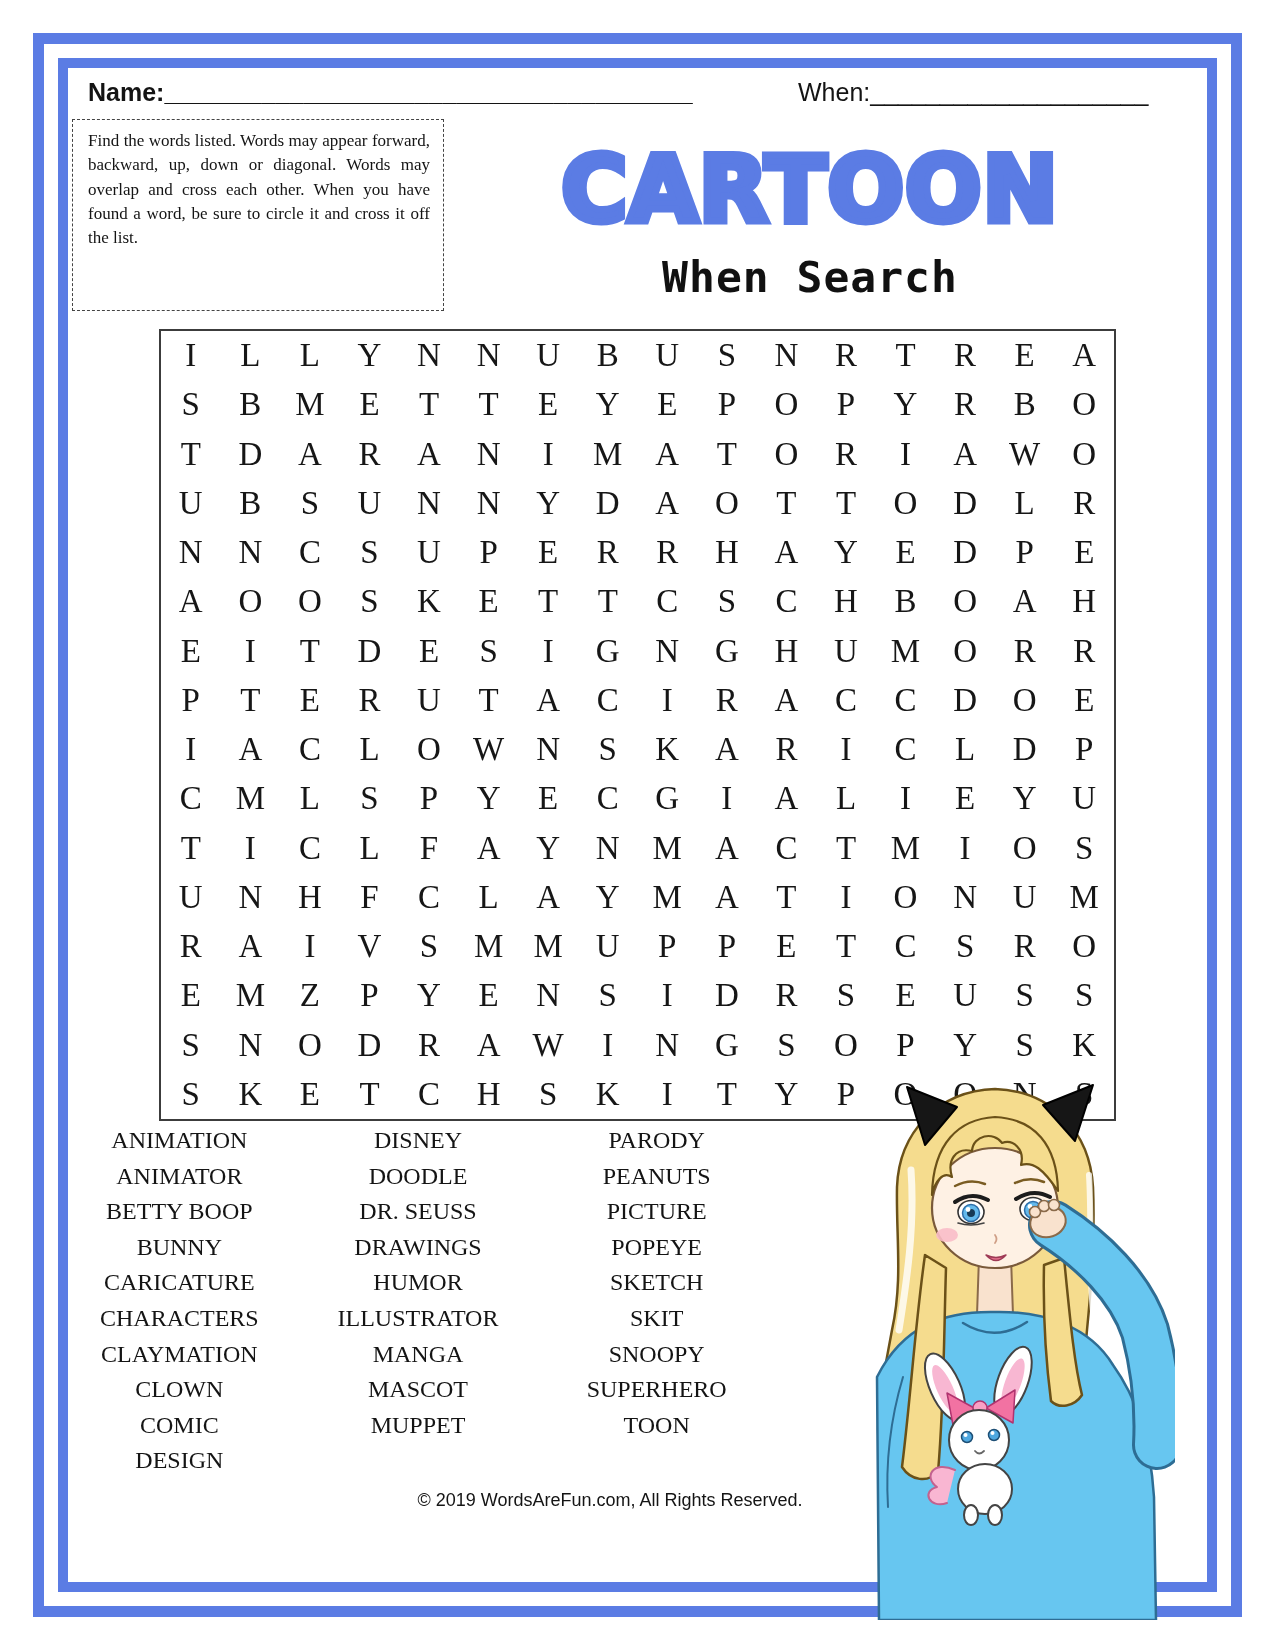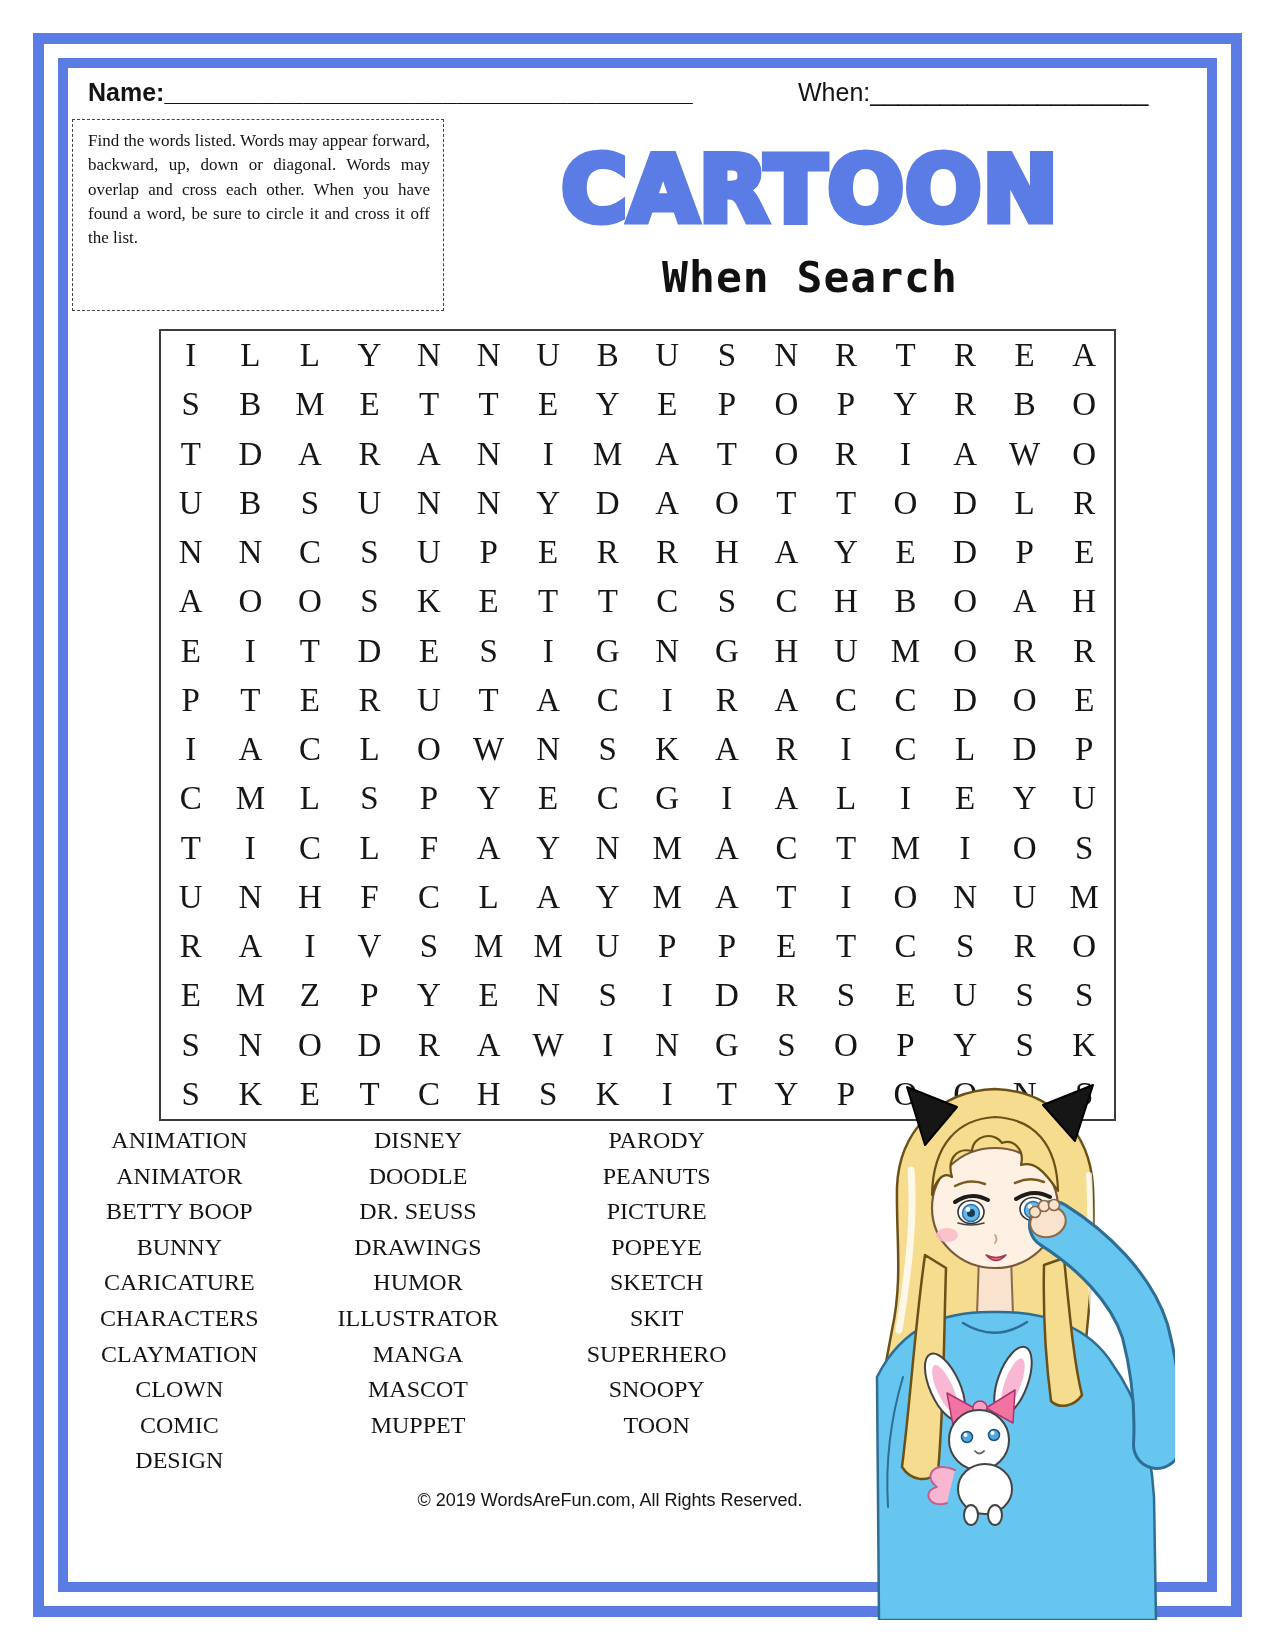--- a/index.html
+++ b/index.html
@@ -357,8 +357,8 @@
         <div class="word">POPEYE</div>
         <div class="word">SKETCH</div>
         <div class="word">SKIT</div>
+        <div class="word">SNOOPY</div>
         <div class="word">SUPERHERO</div>
-        <div class="word">SNOOPY</div>
         <div class="word">TOON</div>
       </div>
   </div>

